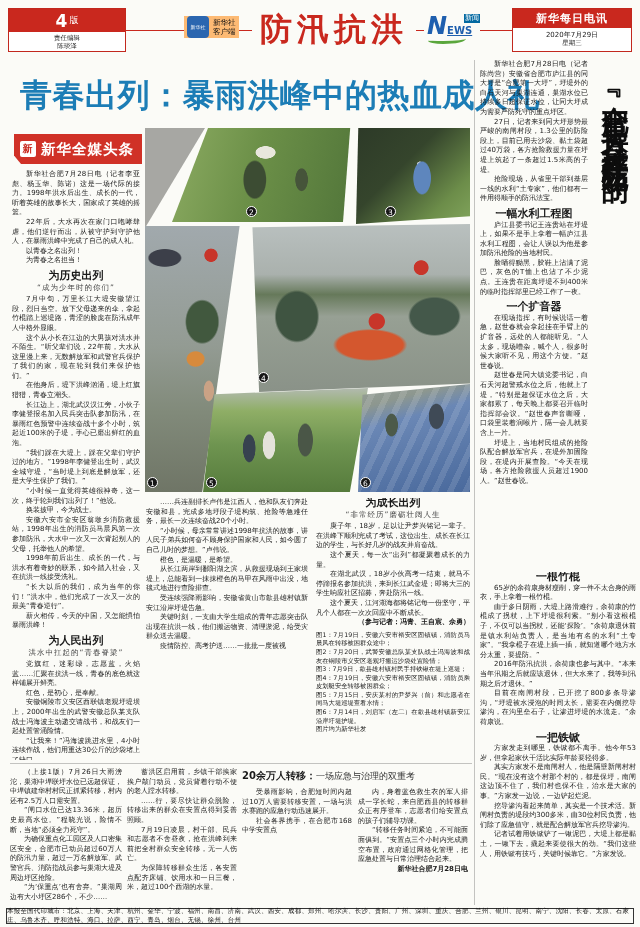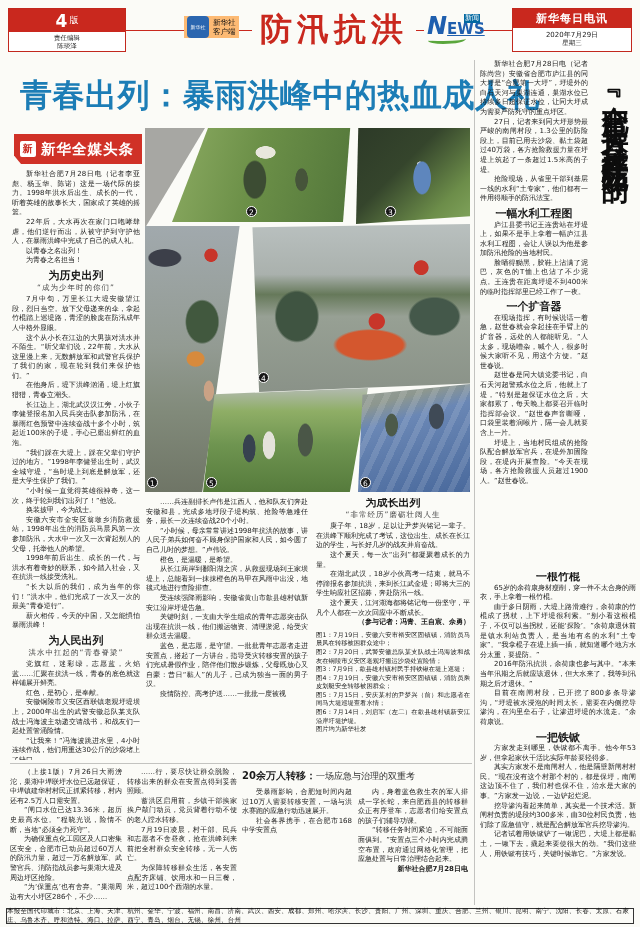--- a/index.html
+++ b/index.html
@@ -22,7 +22,7 @@
                  padding:0 8px;z-index:2;white-space:nowrap;}
   .news-logo{background:#fbfbf7;padding:0 3px;z-index:2;width:50px;height:32px;}
   .n-big{color:#1f5fae;font-weight:bold;font-size:24px;font-style:italic;line-height:24px;}
-  .n-rest{color:#1f5fae;font-weight:bold;font-size:15px;text-decoration:underline;}
+  .n-rest{color:#1f5fae;font-weight:bold;font-size:10px;text-decoration:underline;}
   .n-tag{position:absolute;top:0;right:0;background:#0369a1;color:#fff;font-size:7px;padding:0 1px;line-height:9px;}
   .n-swoosh{position:absolute;left:4px;bottom:2px;width:38px;height:6px;border-bottom:3px solid #5aa63c;
             border-radius:0 0 60% 40%;}

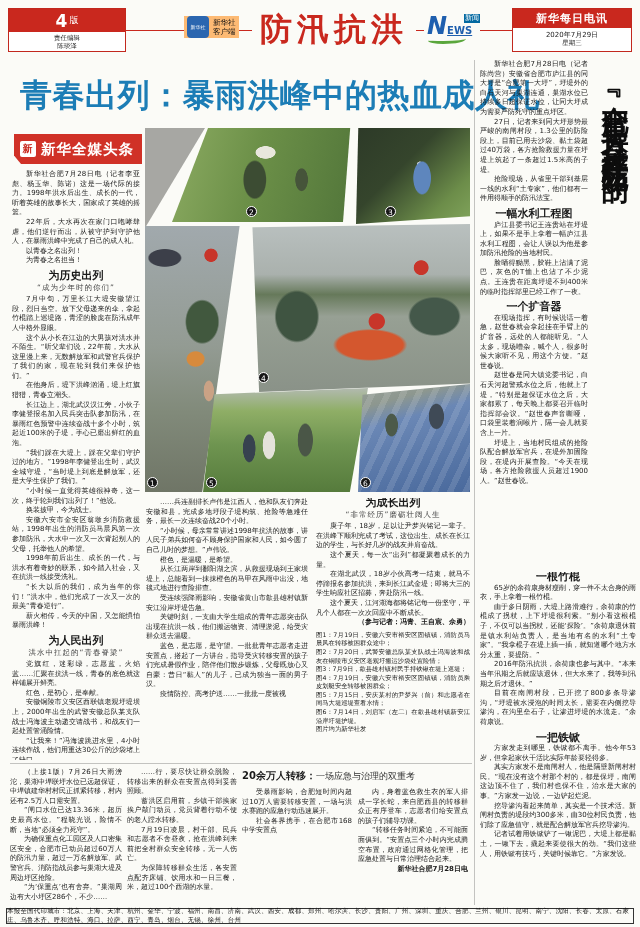--- a/index.html
+++ b/index.html
@@ -196,7 +196,6 @@
         <p>从长江两岸到鄱阳湖之滨，从救援现场到王家坝堤上，总能看到一抹抹橙色的马甲在风雨中出没，地毯式地进行查险排查。</p>
         <p>受连续强降雨影响，安徽省黄山市歙县雄村镇新安江沿岸圩堤告急。</p>
         <p>关键时刻，一支由大学生组成的青年志愿突击队出现在抗洪一线，他们搬运物资、清理淤泥，给受灾群众送去温暖。</p>
-        <p>蓝色，是志愿，是守望。一批批青年志愿者走进安置点，搭起了一方讲台，指导受灾转移安置的孩子们完成暑假作业，陪伴他们散步锻炼，父母既放心又自豪：昔日“黏人”的儿子，已成为独当一面的男子汉。</p>
         <p>疫情防控、高考护送……一批批一度被视</p>
       </div>
   </div>

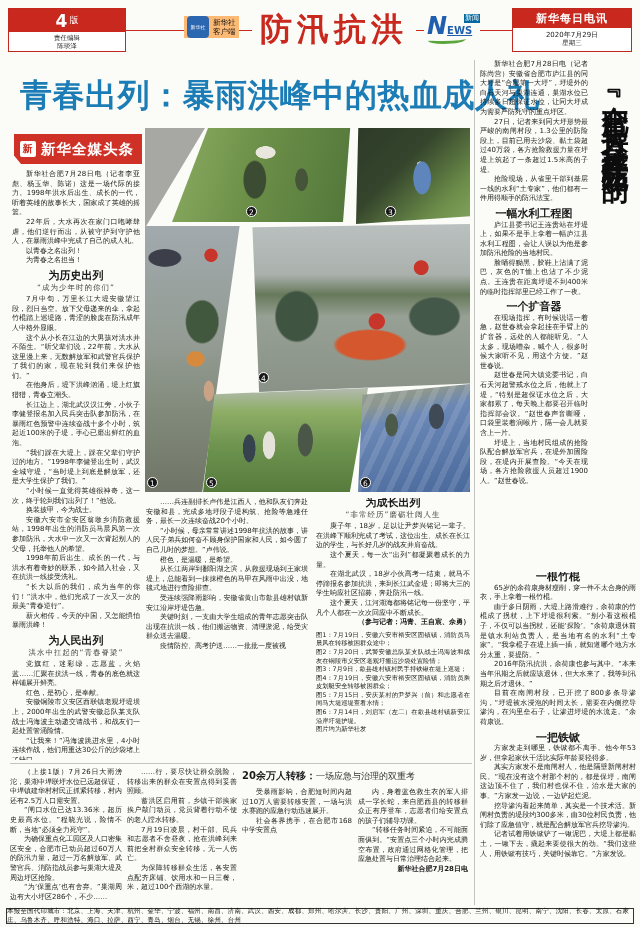--- a/index.html
+++ b/index.html
@@ -272,8 +272,8 @@
   </div>
   <div class="abs body-col" style="left:127px;top:768px;width:110px;height:138px;">
     <div>
+        <p>蓄洪区启用前，乡镇干部挨家挨户敲门动员，党员背着行动不便的老人蹚水转移。</p>
         <p>……行，要尽快让群众脱险，转移出来的群众在安置点得到妥善照顾。</p>
-        <p>蓄洪区启用前，乡镇干部挨家挨户敲门动员，党员背着行动不便的老人蹚水转移。</p>
         <p>7月19日凌晨，村干部、民兵和志愿者不舍昼夜，抢在洪峰到来前把全村群众安全转移，无一人伤亡。</p>
         <p>为保障转移群众生活，各安置点配齐床铺、饮用水和一日三餐，米，超过100个西湖的水量。</p>
       </div>

